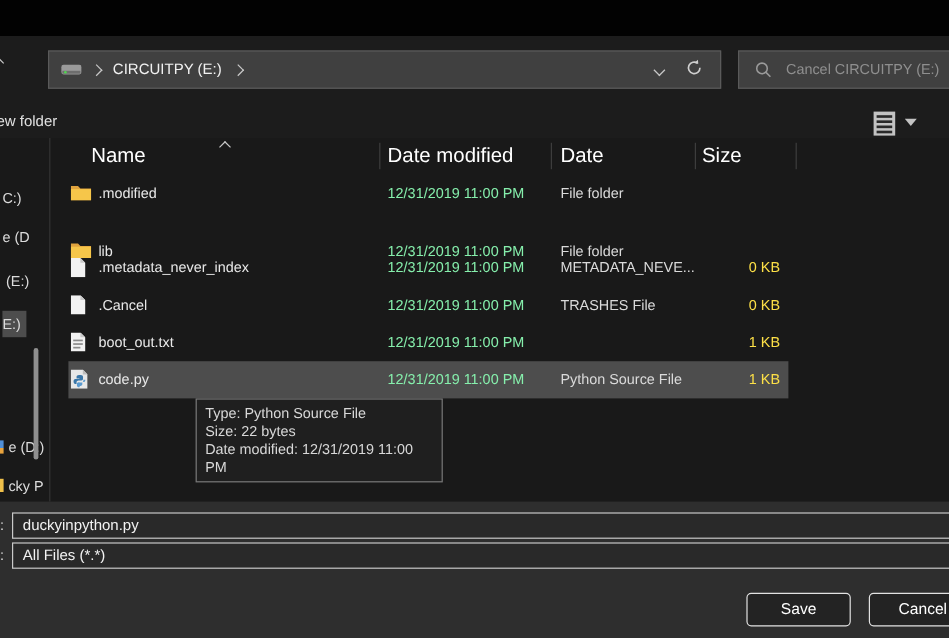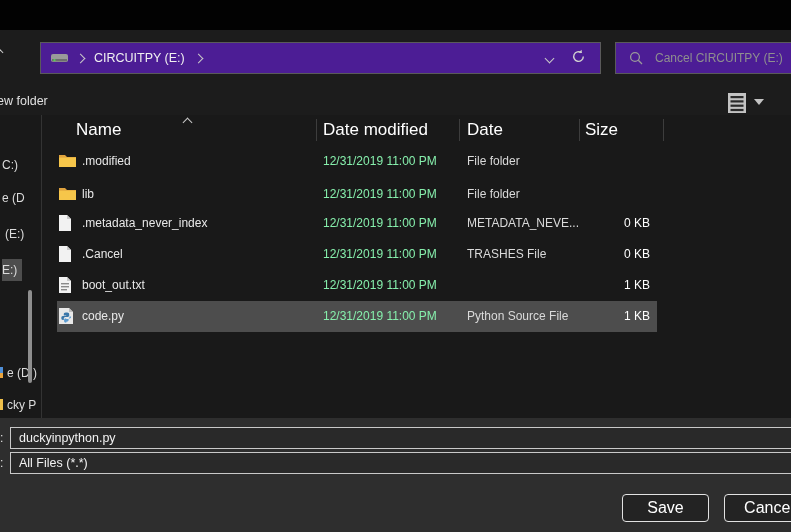--- a/index.html
+++ b/index.html
@@ -18,7 +18,7 @@
   #nav-frag{left:-5px;top:49px;}
 
   
-  .bar{background:#4c1d95;border:1px solid #5a5a5a;height:32px;box-sizing:border-box;
+  .bar{background:#404040;border:1px solid #5a5a5a;height:32px;box-sizing:border-box;
        display:flex;align-items:center;}
   #addressbar{left:40px;top:42px;width:561px;}
   #searchbox{left:615px;top:42px;width:200px;}

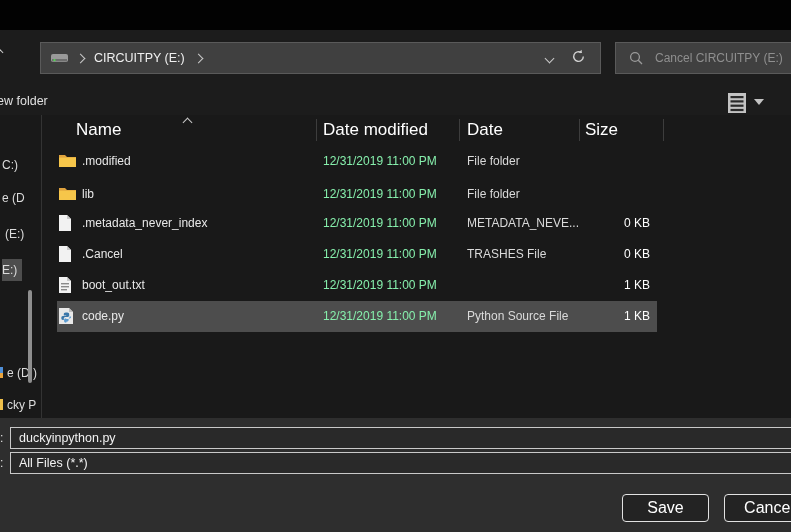--- a/index.html
+++ b/index.html
@@ -60,7 +60,7 @@
 
   
   .row{left:57px;width:600px;height:31px;position:absolute;}
-  .r0{top:146px;} .r1{top:179px;} .r2{top:208px;} .r3{top:239px;} .r4{top:270px;} .r5{top:301px;}
+  .r0{top:146px;} .r1{top:194px;} .r2{top:208px;} .r3{top:239px;} .r4{top:270px;} .r5{top:301px;}
   .row.sel{background:#4d4d4d;}
   .cell{position:absolute;top:0;height:31px;line-height:31px;white-space:nowrap;overflow:hidden;}
   .c-name{left:0;width:258px;}

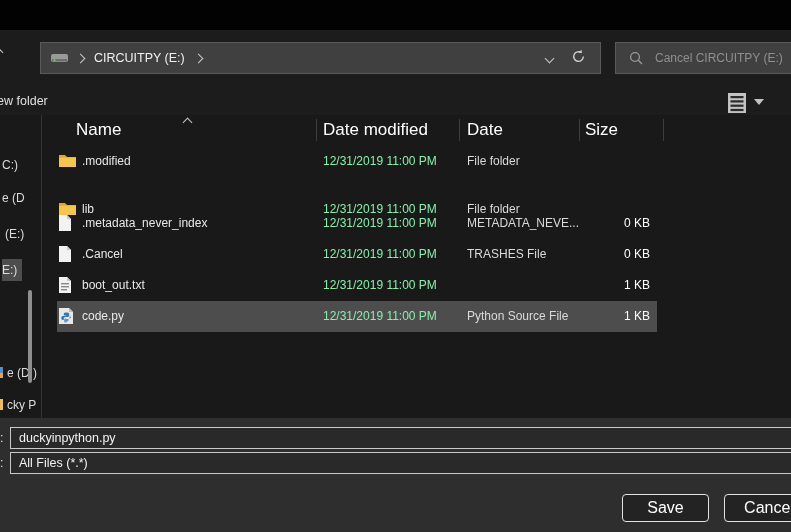--- a/index.html
+++ b/index.html
@@ -68,7 +68,7 @@
   .c-name .fname{margin-left:25px;color:#e8e8e8;}
   .c-date{left:266px;width:140px;color:#86efac;}
   .c-type{left:410px;width:112px;color:#dadada;}
-  .c-size{left:520px;width:73px;text-align:right;color:#ffffff;}
+  .c-size{left:520px;width:73px;text-align:right;color:#fde047;}
 
   
   #tooltip{left:163px;top:332px;width:190px;background:#1f1f1f;border:1px solid #787878;

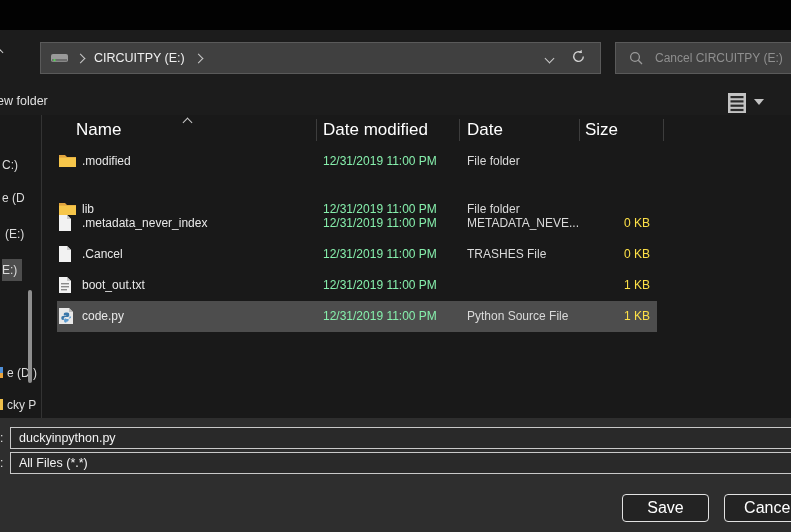--- a/index.html
+++ b/index.html
@@ -220,6 +220,11 @@
     <span class="cell c-size">1 KB</span>
   </div>
 
+  <div class="abs" id="tooltip">
+    <div>Type: Python Source File</div>
+    <div>Size: 22 bytes</div>
+    <div>Date modified: 12/31/2019 11:00 PM</div>
+  </div>
 
   <div class="abs" id="bottompanel"></div>
   <span class="abs colon-frag" id="colon-name">:</span>

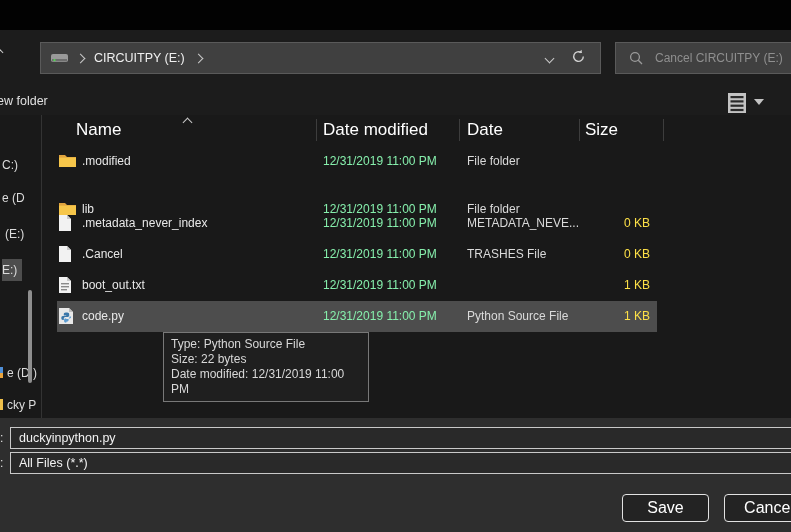--- a/index.html
+++ b/index.html
@@ -86,7 +86,7 @@
       background:#292929;border:1px solid #c9c9c9;color:#f2f2f2;font-size:12.5px;
       line-height:20px;padding:0 8px;}
   .btn{top:494px;height:28px;background:#232323;border:1px solid #e2e2e2;border-radius:4px;
-      color:#fff;font-size:16px;text-align:center;line-height:26px;box-sizing:border-box;cursor:default;}
+      color:#fff;font-size:13px;text-align:center;line-height:26px;box-sizing:border-box;cursor:default;}
   #save-btn{left:622px;width:87px;}
   #cancel-btn{left:724px;width:90px;}
 </style>

